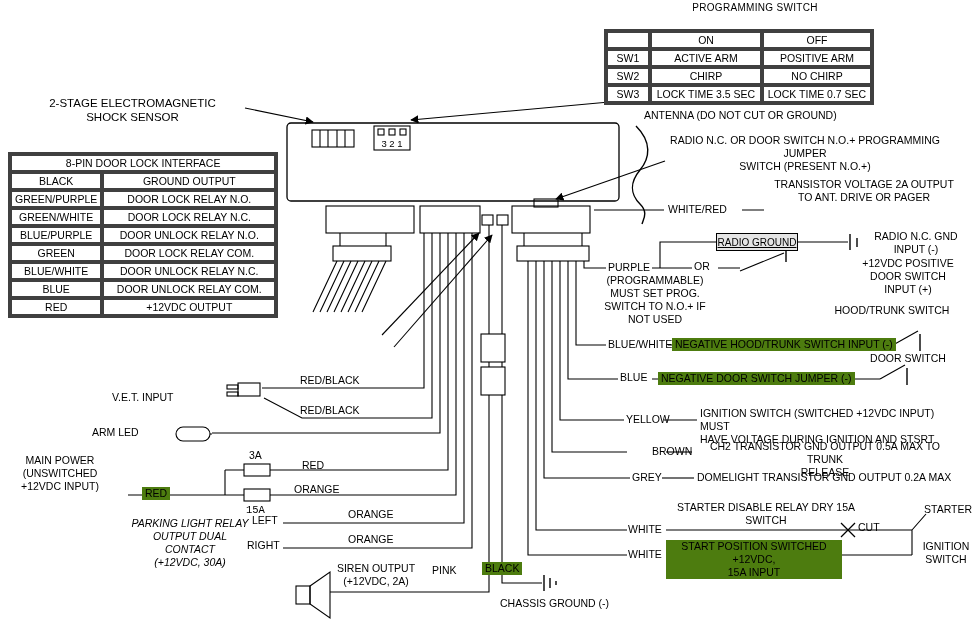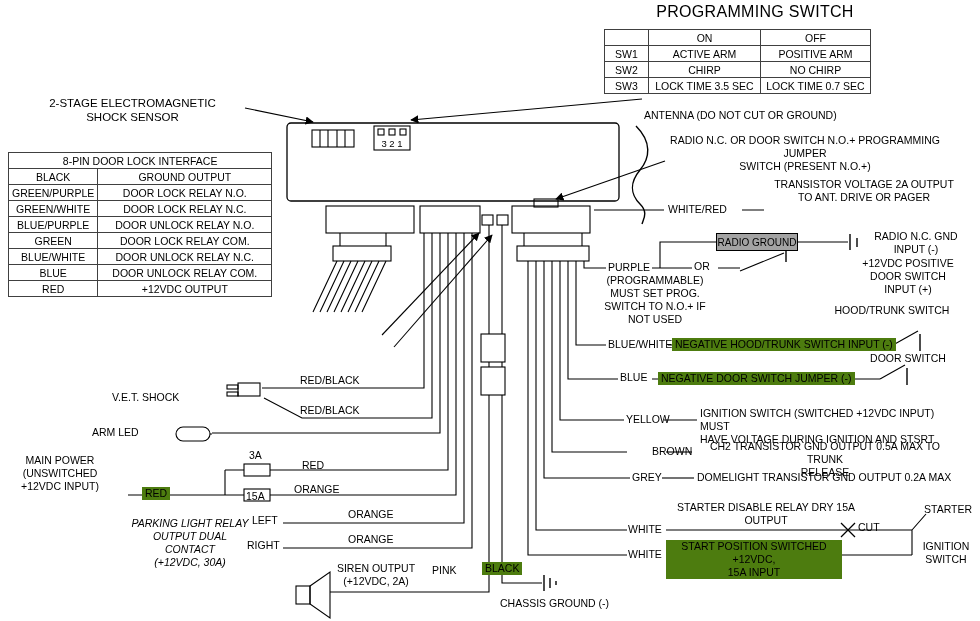--- a/index.html
+++ b/index.html
@@ -10,7 +10,7 @@
   .lbl { position:absolute; font-size:10.5px; line-height:1.25; white-space:pre-line; color:#000; }
   .center { text-align:center; }
   .bg { background:#4d7c0f; padding:0 3px; }
-  .prog-title { font-size:16px; letter-spacing:.3px; }
+  .prog-title { font-size:10px; letter-spacing:.3px; }
   table.diagram { position:absolute; border-collapse:collapse; font-size:10.5px; background:#fff; }
   table.diagram td { border:1px solid #404040; text-align:center; padding:1px 3px; height:16px; }
   .boxed { position:absolute; border:1px solid #000; background:#a3a3a3; font-size:10px;

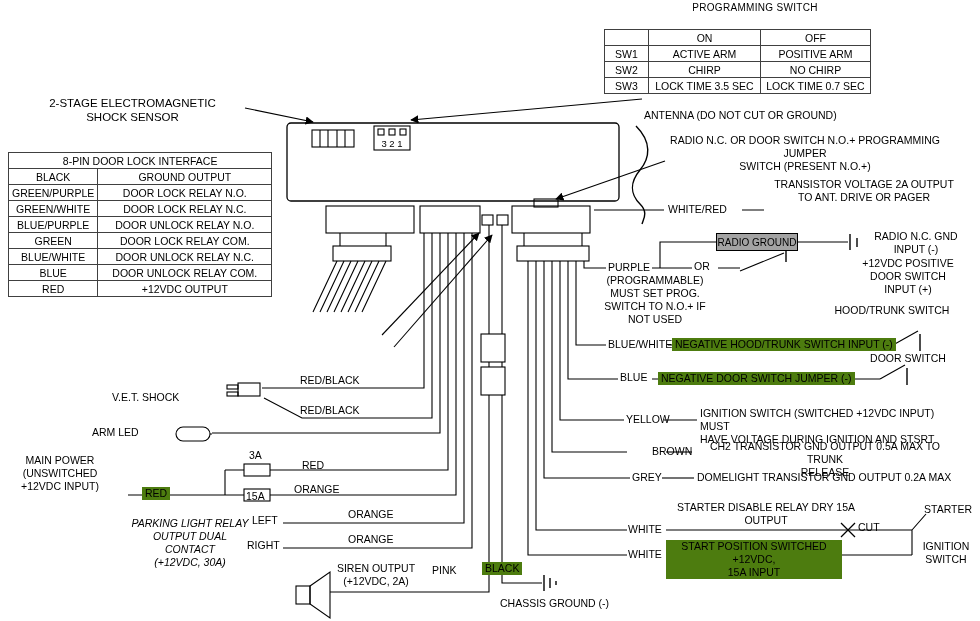--- a/index.html
+++ b/index.html
@@ -12,7 +12,7 @@
   .bg { background:#4d7c0f; padding:0 3px; }
   .prog-title { font-size:10px; letter-spacing:.3px; }
   table.diagram { position:absolute; border-collapse:collapse; font-size:10.5px; background:#fff; }
-  table.diagram td { border:1px solid #404040; text-align:center; padding:1px 3px; height:16px; }
+  table.diagram td { border:4px solid #404040; text-align:center; padding:1px 3px; height:16px; }
   .boxed { position:absolute; border:1px solid #000; background:#a3a3a3; font-size:10px;
            display:flex; align-items:center; justify-content:center; }
 </style>

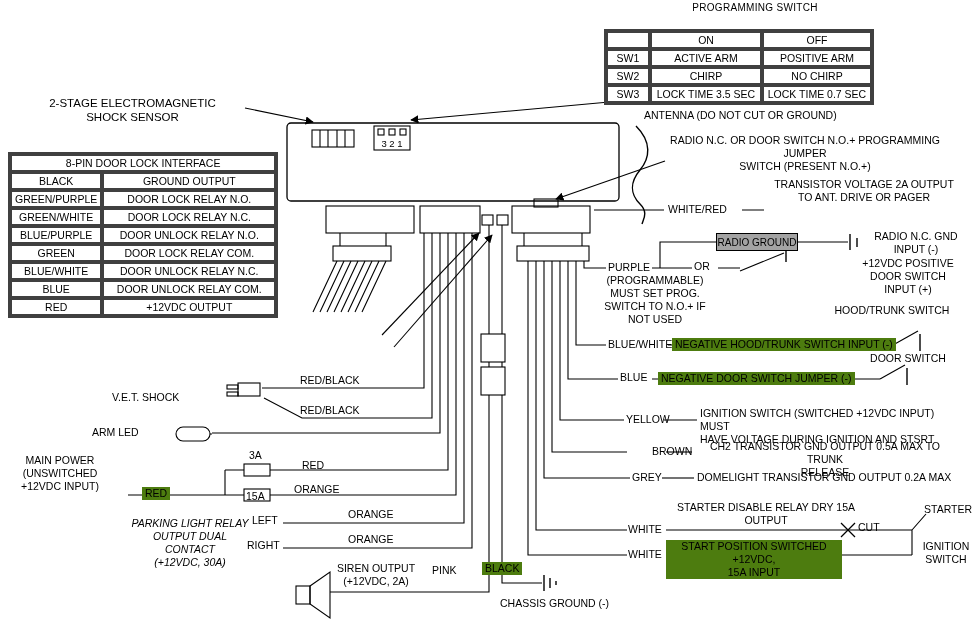--- a/index.html
+++ b/index.html
@@ -13,8 +13,8 @@
   .prog-title { font-size:10px; letter-spacing:.3px; }
   table.diagram { position:absolute; border-collapse:collapse; font-size:10.5px; background:#fff; }
   table.diagram td { border:4px solid #404040; text-align:center; padding:1px 3px; height:16px; }
-  .boxed { position:absolute; border:1px solid #000; background:#a3a3a3; font-size:10px;
-           display:flex; align-items:center; justify-content:center; }
+  .boxed { position:absolute; border:1px solid #000; background:#e5e5e5; font-size:10px;
+           display:flex; align-items:center; justify-content:center;text-decoration:underline; }
 </style>
 </head>
 <body>

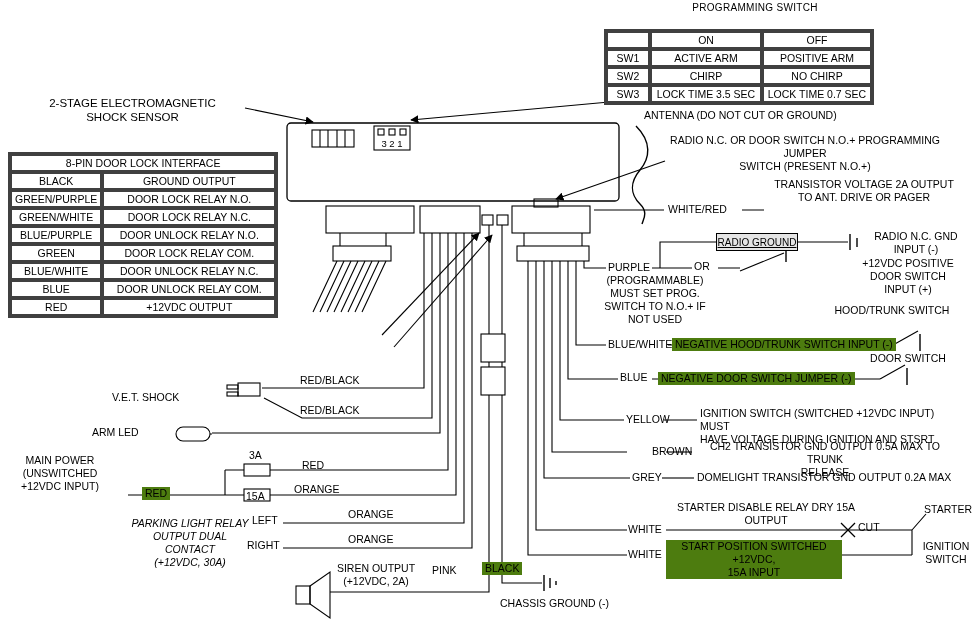--- a/index.html
+++ b/index.html
@@ -291,7 +291,7 @@
   <div class="lbl center" style="left:914px;top:540px;width:64px;">IGNITION
 SWITCH</div>
 
-  <div class="lbl" style="left:112px;top:391px;">V.E.T. SHOCK</div>
+  <div class="lbl" style="left:112px;top:391px;">V.E.T. INPUT</div>
   <div class="lbl" style="left:300px;top:374px;">RED/BLACK</div>
   <div class="lbl" style="left:300px;top:404px;">RED/BLACK</div>
   <div class="lbl" style="left:92px;top:426px;">ARM LED</div>

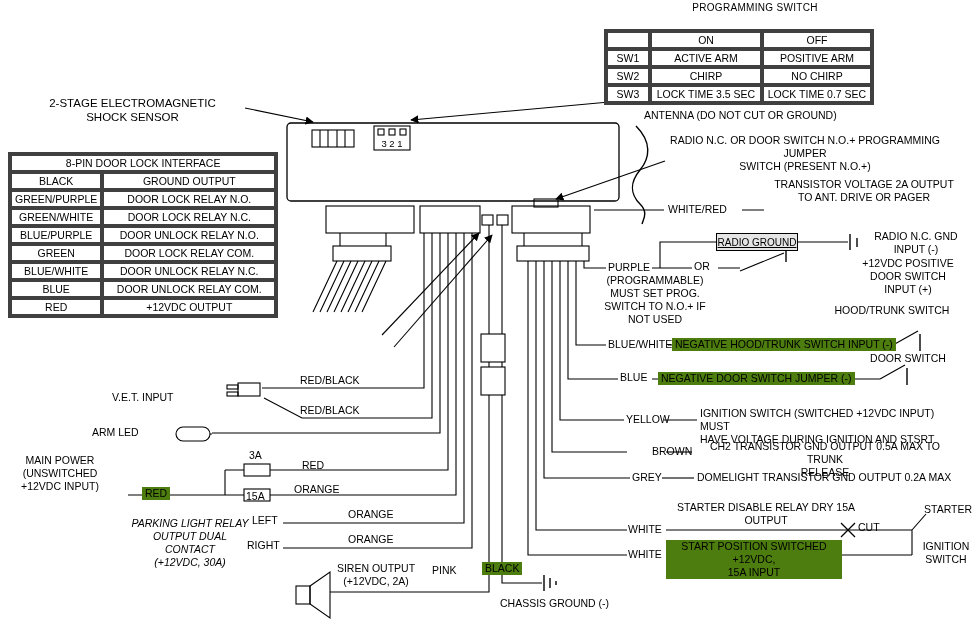--- a/index.html
+++ b/index.html
@@ -302,7 +302,7 @@
   <div class="lbl bg" style="left:142px;top:487px;">RED</div>
   <div class="lbl" style="left:249px;top:449px;">3A</div>
   <div class="lbl" style="left:302px;top:459px;">RED</div>
-  <div class="lbl" style="left:246px;top:490px;">15A</div>
+  <div class="lbl" style="left:246px;top:504px;font-family:Liberation Mono, monospace;">15A</div>
   <div class="lbl" style="left:294px;top:483px;">ORANGE</div>
 
   <div class="lbl center" style="left:130px;top:517px;width:120px;font-style:italic;">PARKING LIGHT RELAY

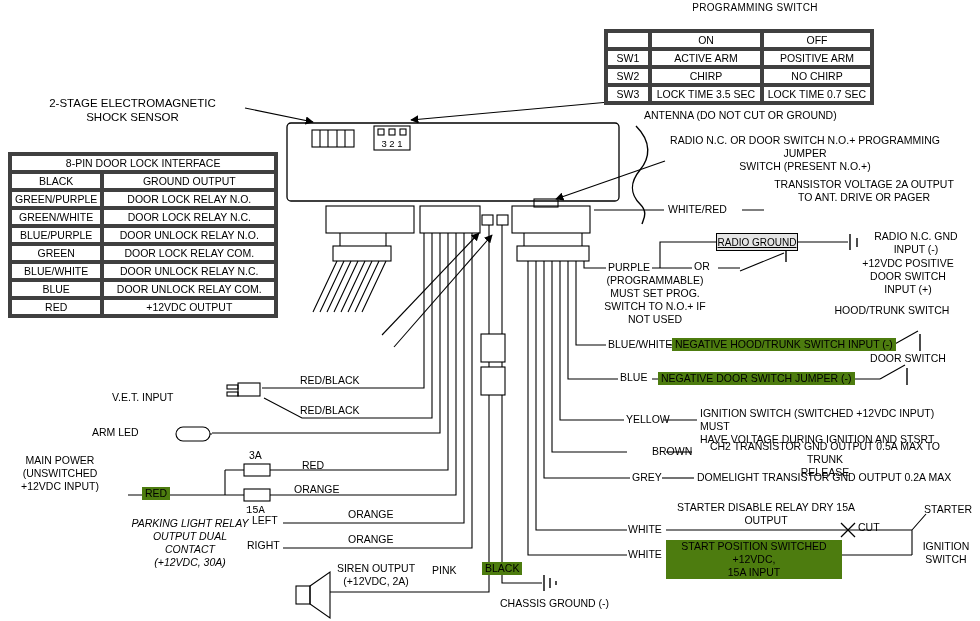--- a/index.html
+++ b/index.html
@@ -281,7 +281,7 @@
 
   <div class="lbl" style="left:628px;top:523px;">WHITE</div>
   <div class="lbl center" style="left:668px;top:501px;width:196px;">STARTER DISABLE RELAY DRY 15A
-OUTPUT</div>
+SWITCH</div>
   <div class="lbl" style="left:858px;top:521px;">CUT</div>
   <div class="lbl" style="left:924px;top:503px;">STARTER</div>
 

